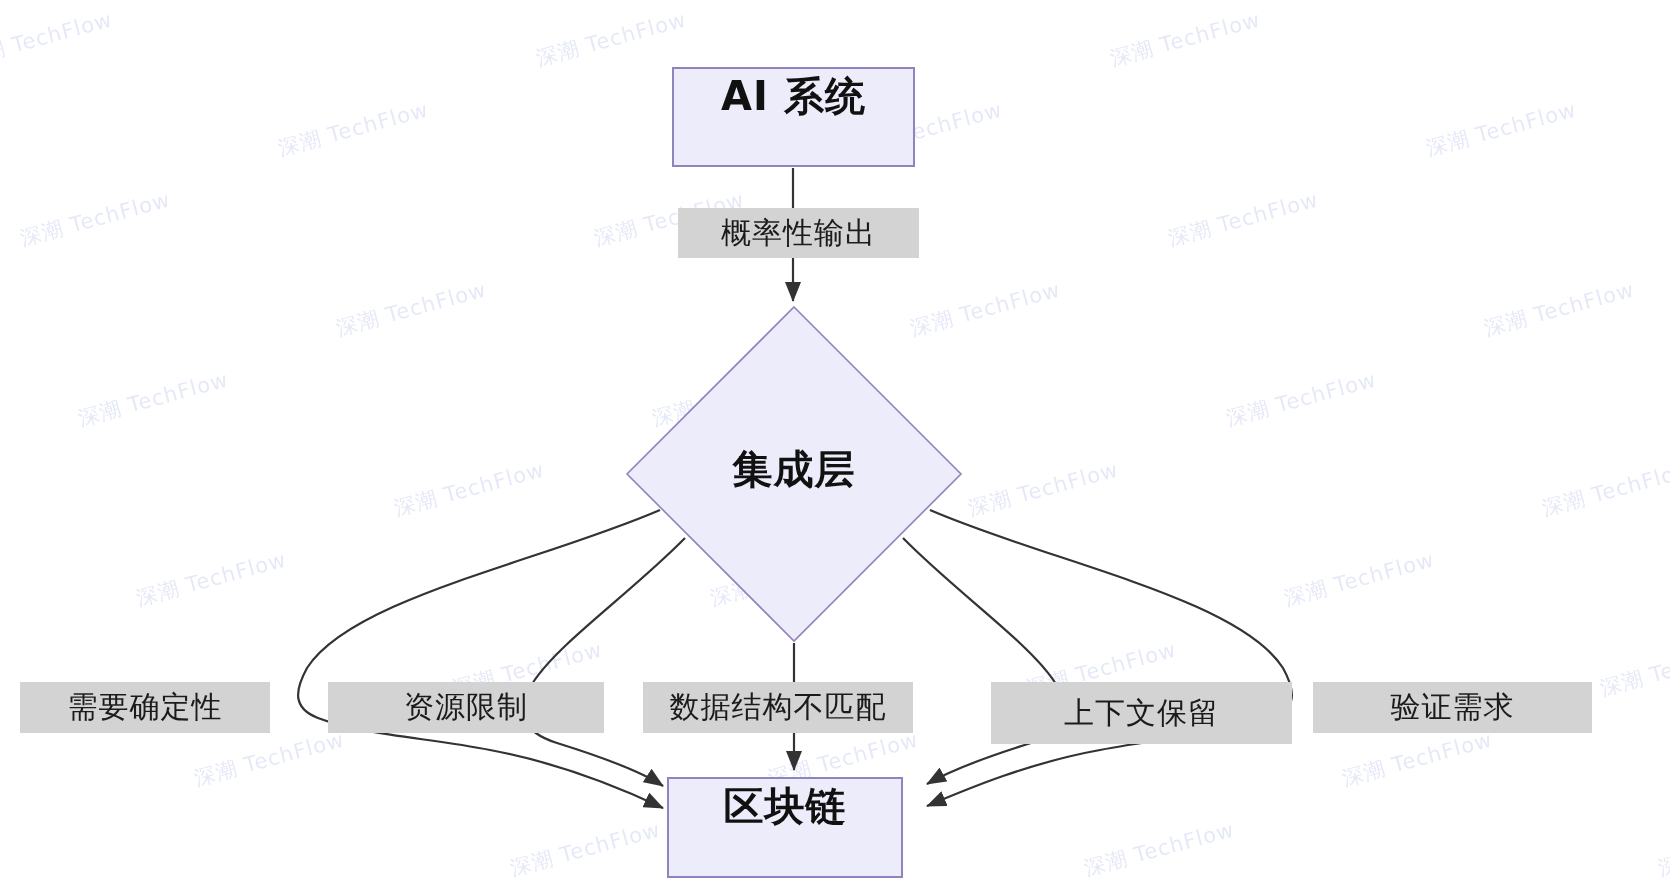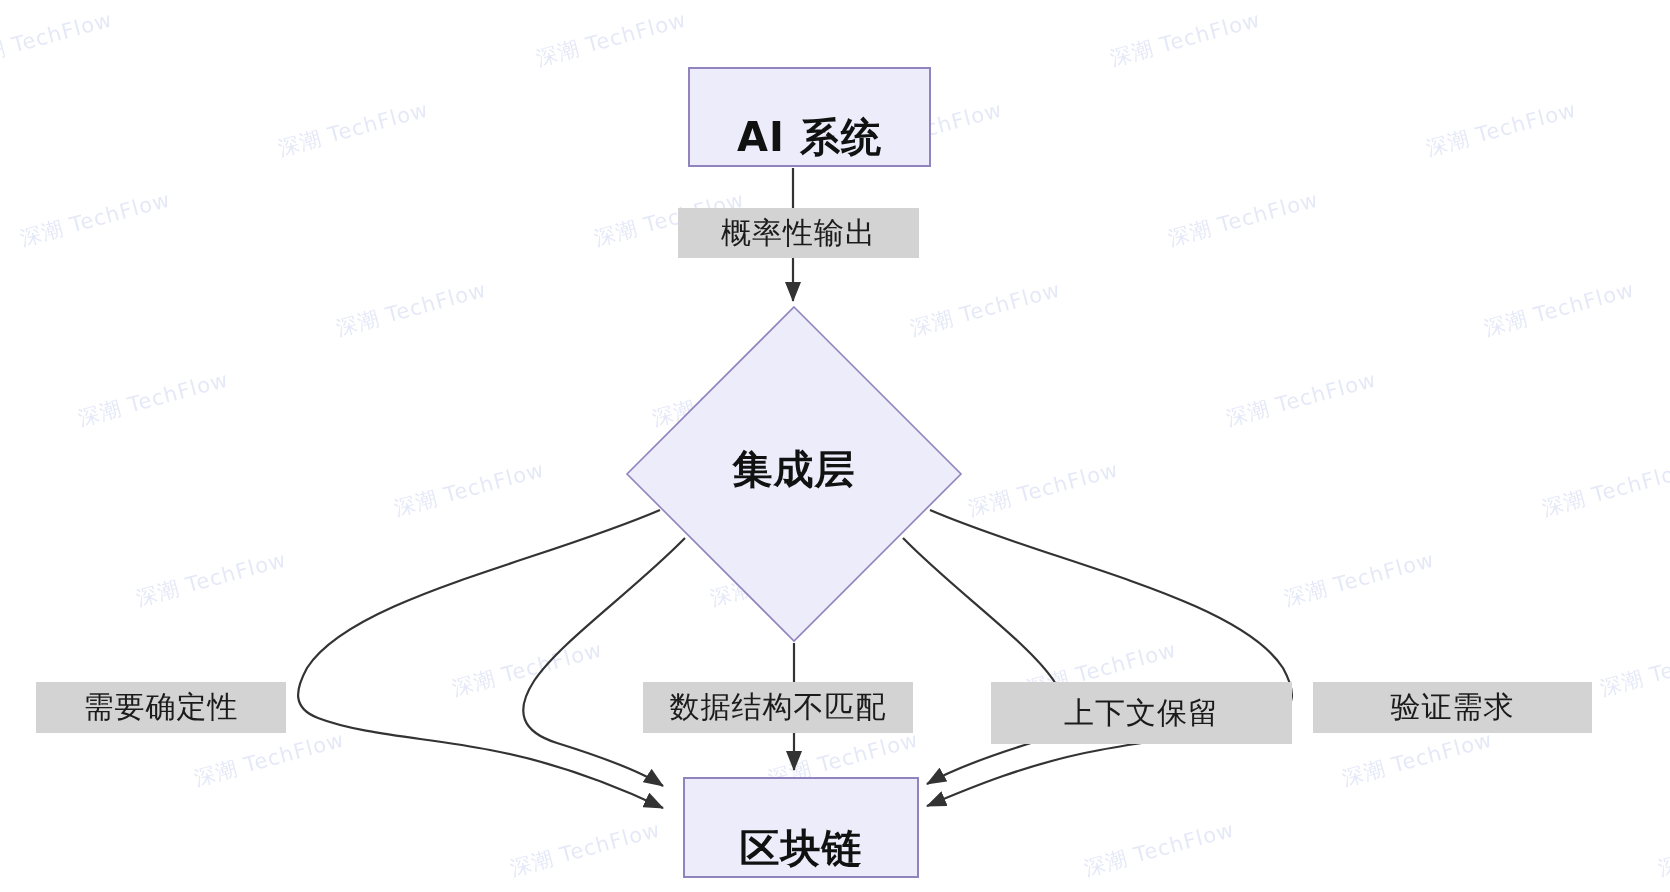--- a/index.html
+++ b/index.html
@@ -31,7 +31,7 @@
   
   .layer{position:absolute;inset:0;z-index:3;pointer-events:none;}
   .node-rect{position:absolute;background:var(--node-fill);border:2px solid var(--node-border);
-      display:flex;align-items:flex-end;justify-content:center;margin-left:16px;}
+      display:flex;align-items:flex-start;justify-content:center;}
   .node-label{font-size:40px;font-weight:700;color:var(--node-text);letter-spacing:1px;}
   .diamond-label-wrap{position:absolute;display:flex;align-items:flex-start;justify-content:center;background:transparent;border:none;}
   .edge-label{position:absolute;background:var(--label-bg);border-radius:0;

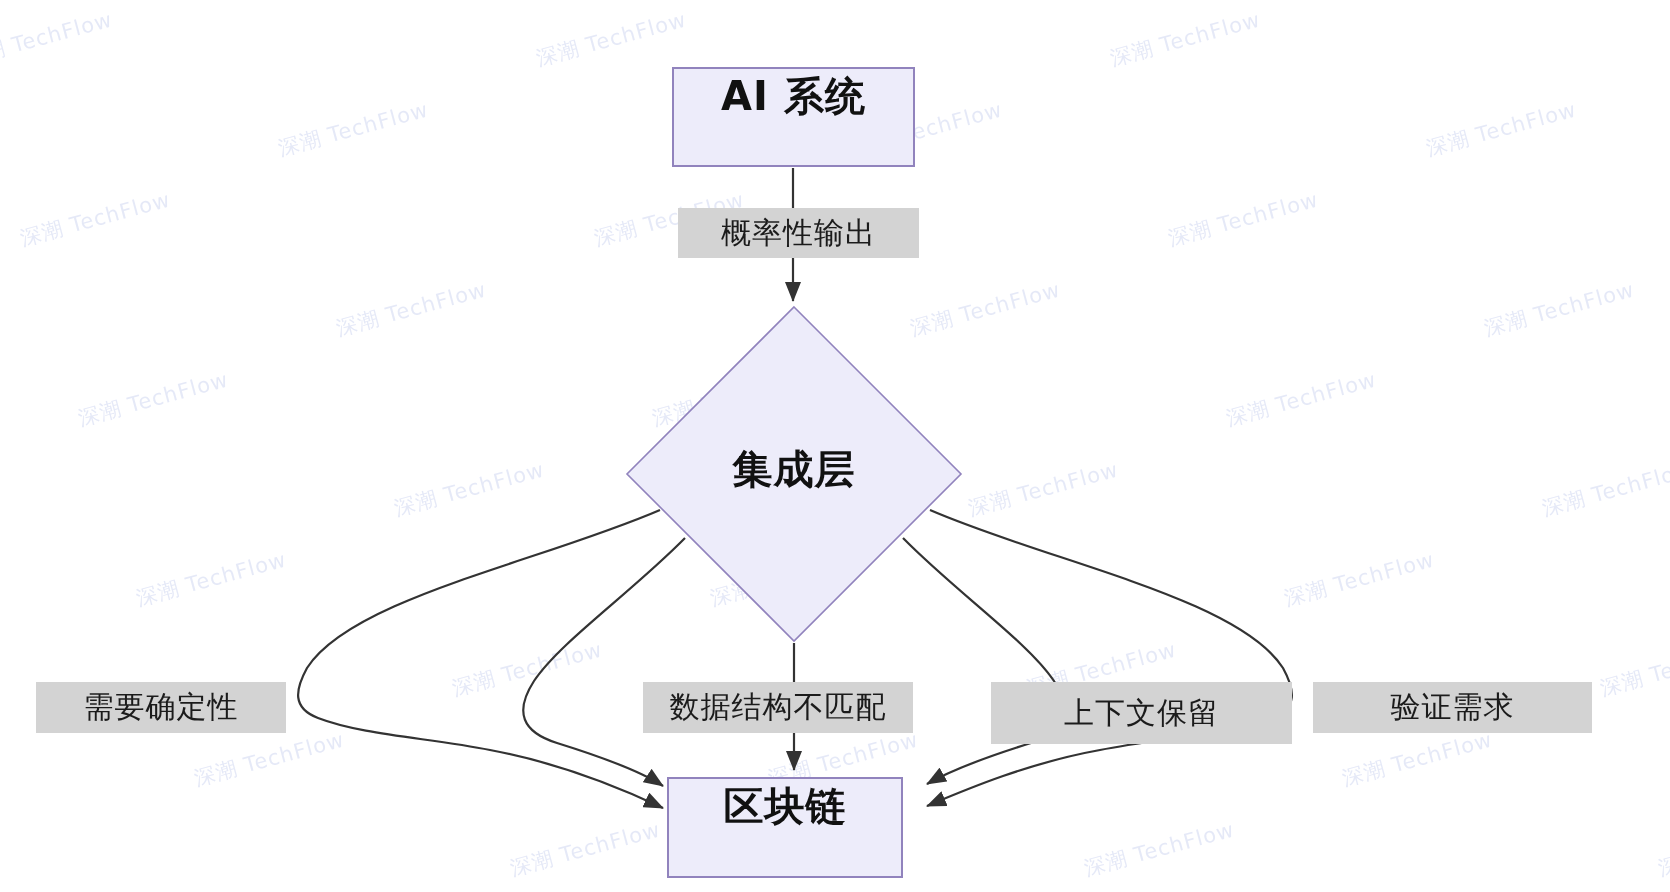--- a/index.html
+++ b/index.html
@@ -43,7 +43,7 @@
   #diamond-label{left:627px;top:442px;width:334px;height:64px;}
 
   #elabel-0{left:662px;top:208px;width:241px;height:50px;}
-  #elabel-1{left:20px;top:682px;width:250px;height:51px;}
+  #elabel-1{left:4px;top:682px;width:250px;height:51px;}
   #elabel-2{left:312px;top:682px;width:276px;height:51px;}
   #elabel-3{left:627px;top:682px;width:270px;height:51px;}
   #elabel-4{left:975px;top:682px;width:301px;height:62px;}

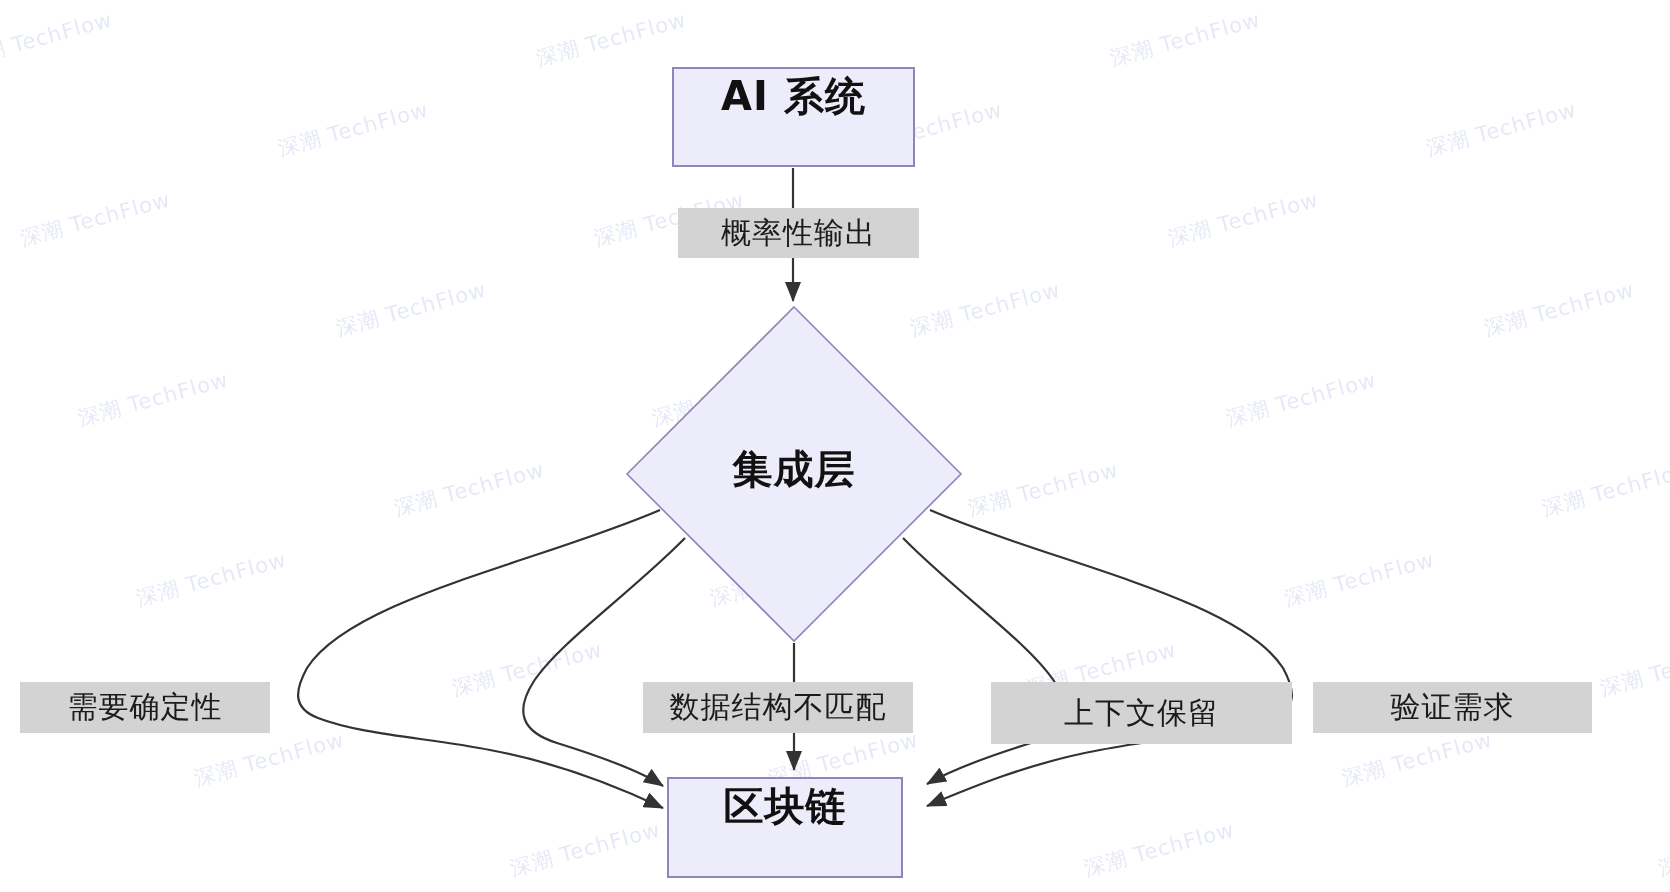--- a/index.html
+++ b/index.html
@@ -120,6 +120,7 @@
 
     <div id="elabel-0" class="edge-label">概率性输出</div>
     <div id="elabel-1" class="edge-label">需要确定性</div>
+    <div id="elabel-2" class="edge-label">资源限制</div>
     <div id="elabel-3" class="edge-label">数据结构不匹配</div>
     <div id="elabel-4" class="edge-label">上下文保留</div>
     <div id="elabel-5" class="edge-label">验证需求</div>

